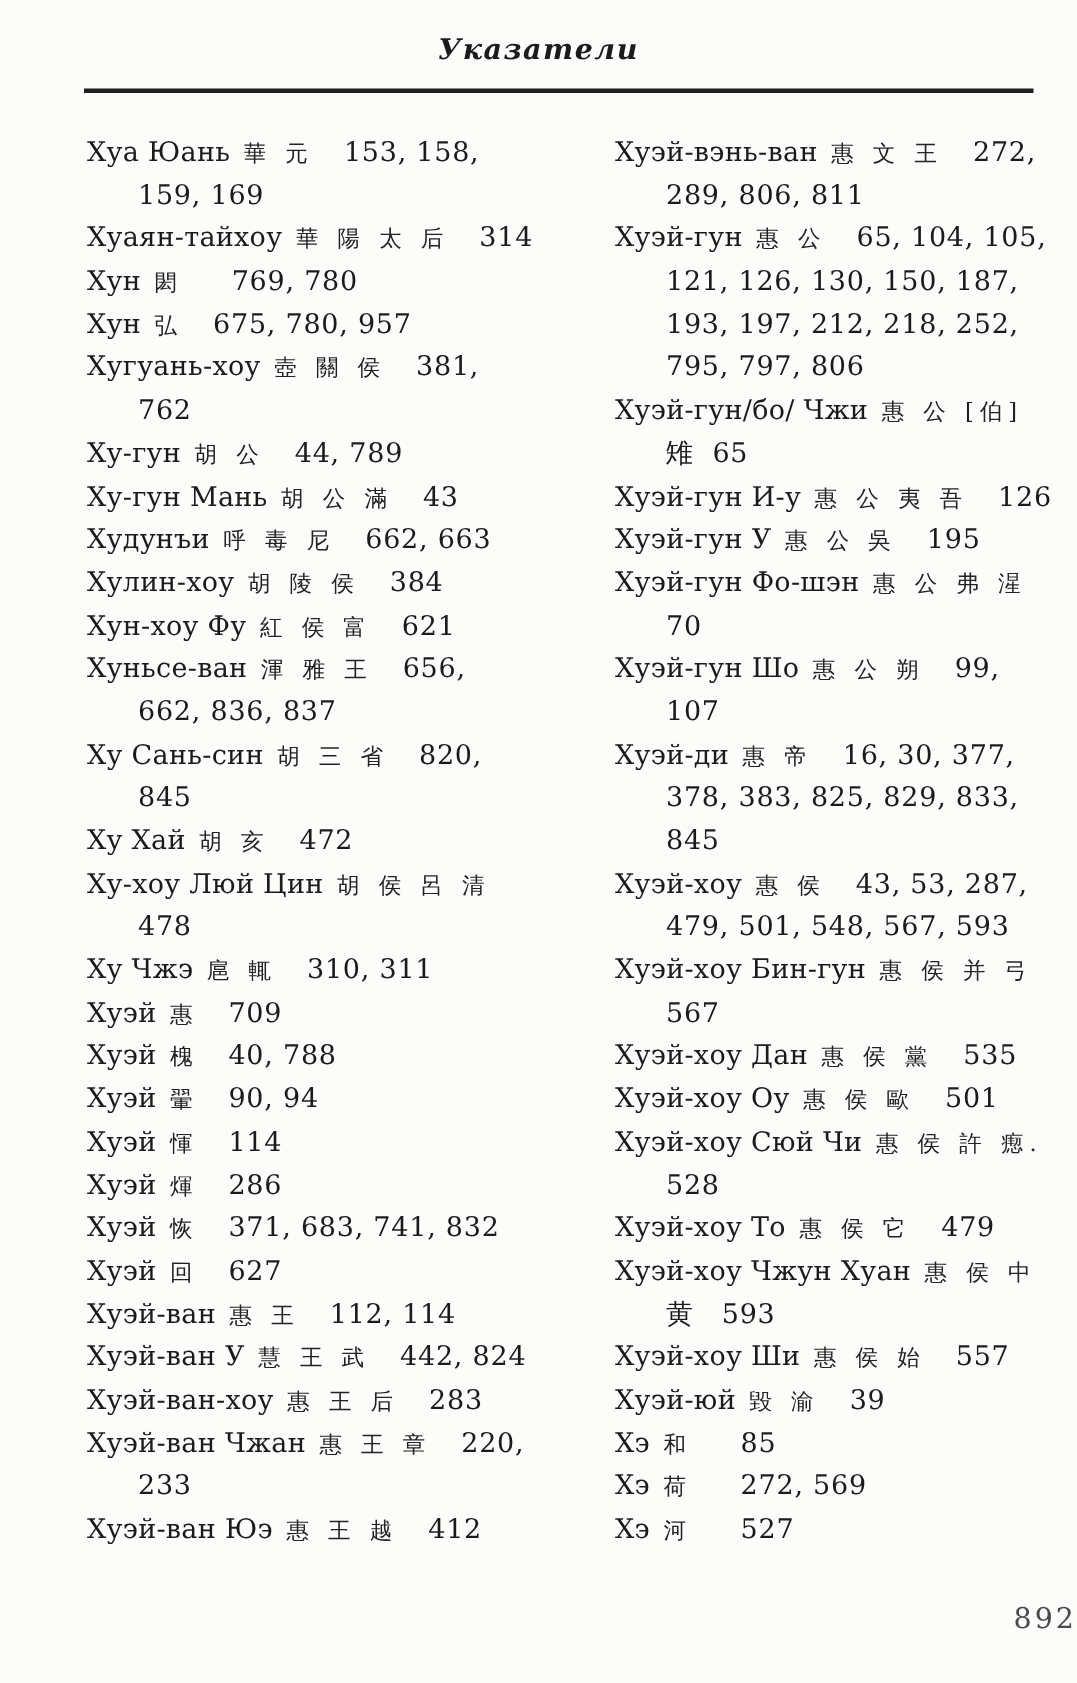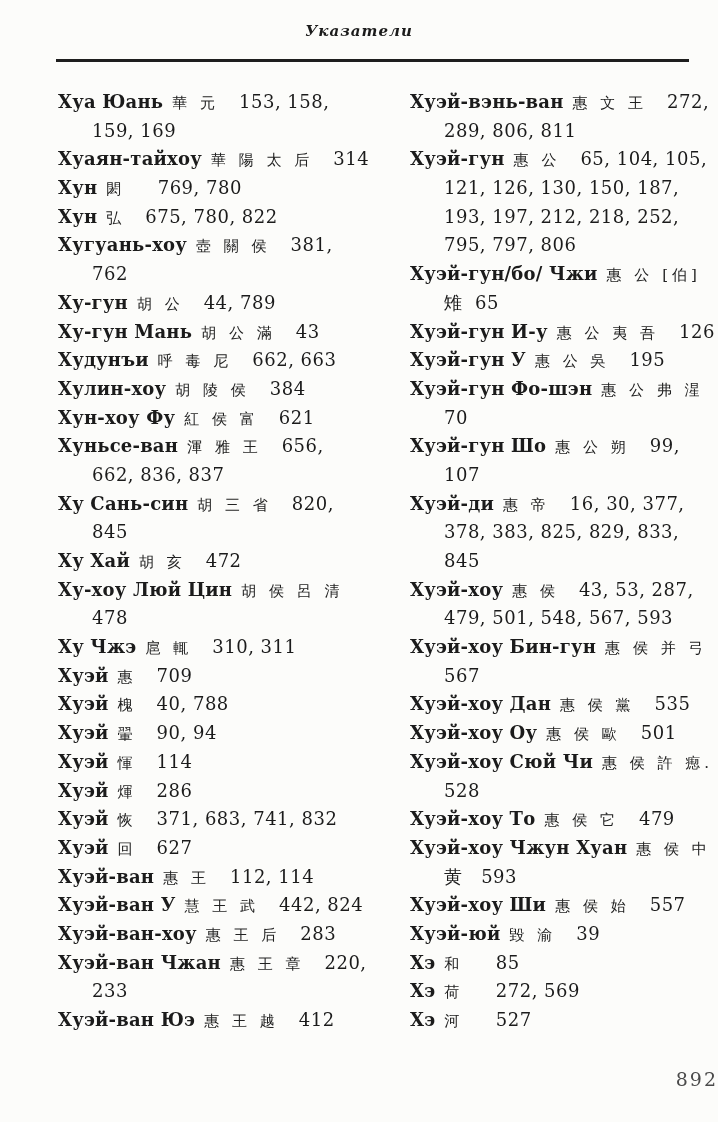--- a/index.html
+++ b/index.html
@@ -16,7 +16,7 @@
     position:absolute;top:22px;left:0;width:100%;
     text-align:center;
     font-style:italic;font-weight:bold;
-    font-size:15px;letter-spacing:1px;
+    font-size:19px;letter-spacing:1px;
   }
   .header-rule{
     position:absolute;top:59px;left:56px;width:633px;height:3px;

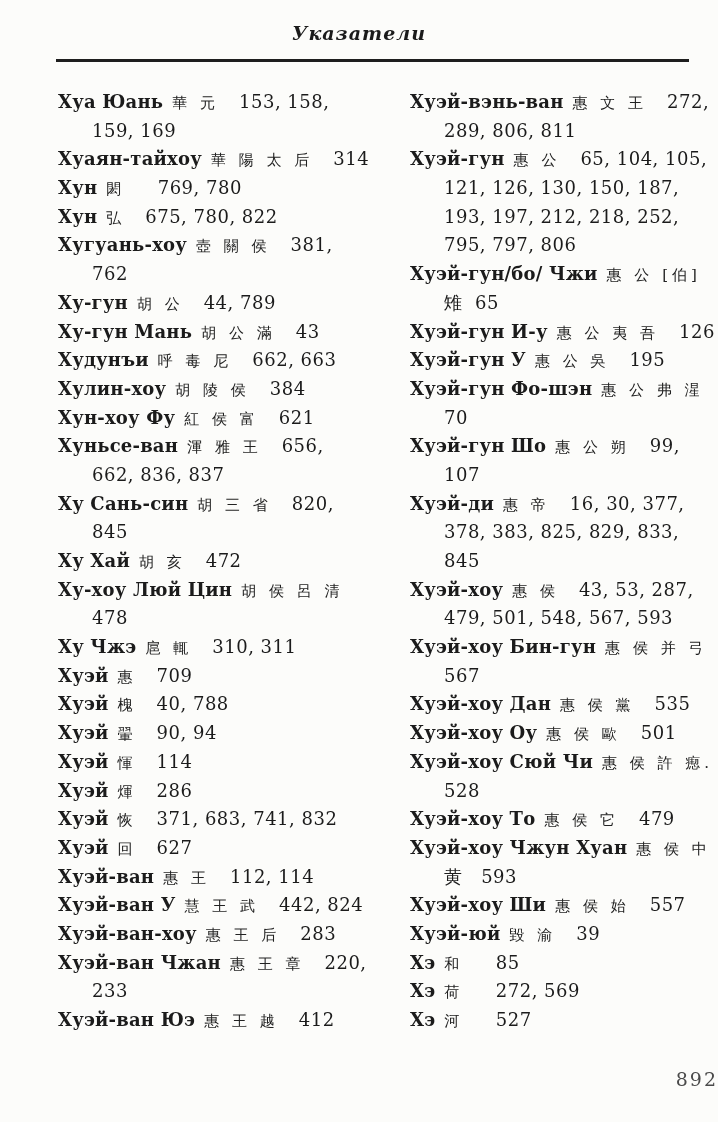--- a/index.html
+++ b/index.html
@@ -32,7 +32,7 @@
     font-size:18px;
   }
   .line.cont{padding-left:34px;}
-  .term{font-weight:bold;letter-spacing:.2px;}
+  .term{font-weight:normal;letter-spacing:.2px;}
   .cjk{
     font-weight:normal;
     font-size:15px;

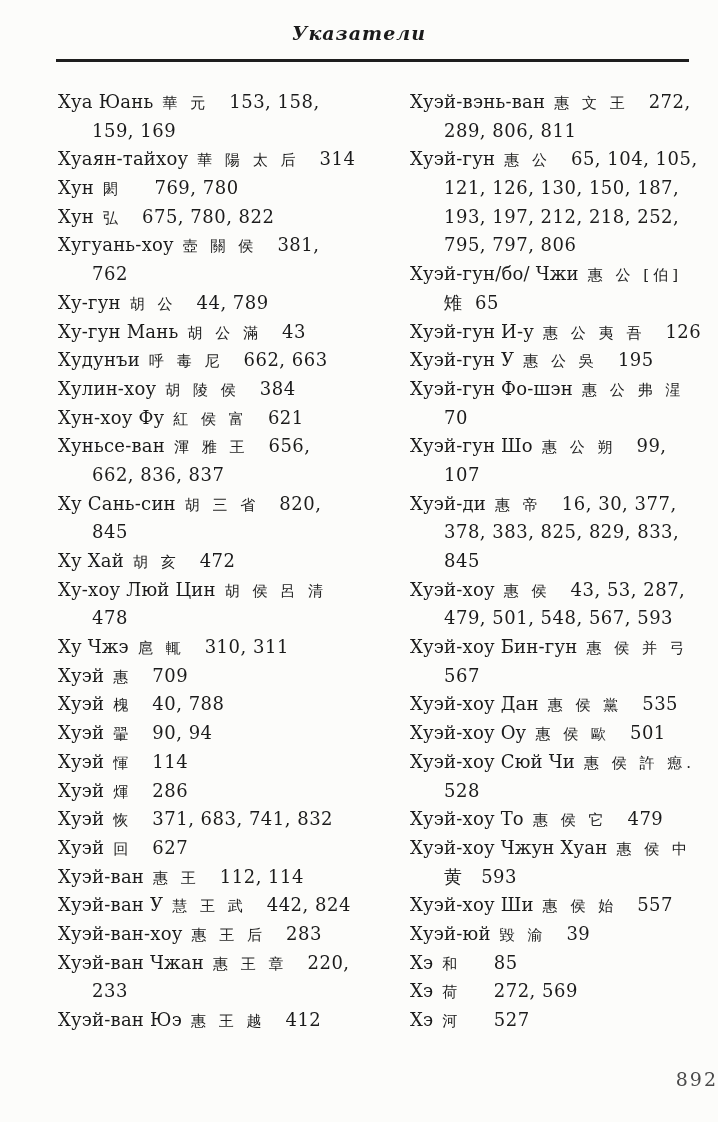--- a/index.html
+++ b/index.html
@@ -68,7 +68,7 @@
         <div class="line first"><span class="term">Хун</span><span class="cjk">閎</span><span class="pages">  769, 780</span></div>
       </div>
       <div class="entry">
-        <div class="line first"><span class="term">Хун</span><span class="cjk">弘</span><span class="pages">675, 780, 822</span></div>
+        <div class="line first"><span class="term">Хун</span><span class="cjk">弘</span><span class="pages">675, 780, 957</span></div>
       </div>
       <div class="entry">
         <div class="line first"><span class="term">Хугуань-хоу</span><span class="cjk">壺 關 侯</span><span class="pages">381,</span></div>

